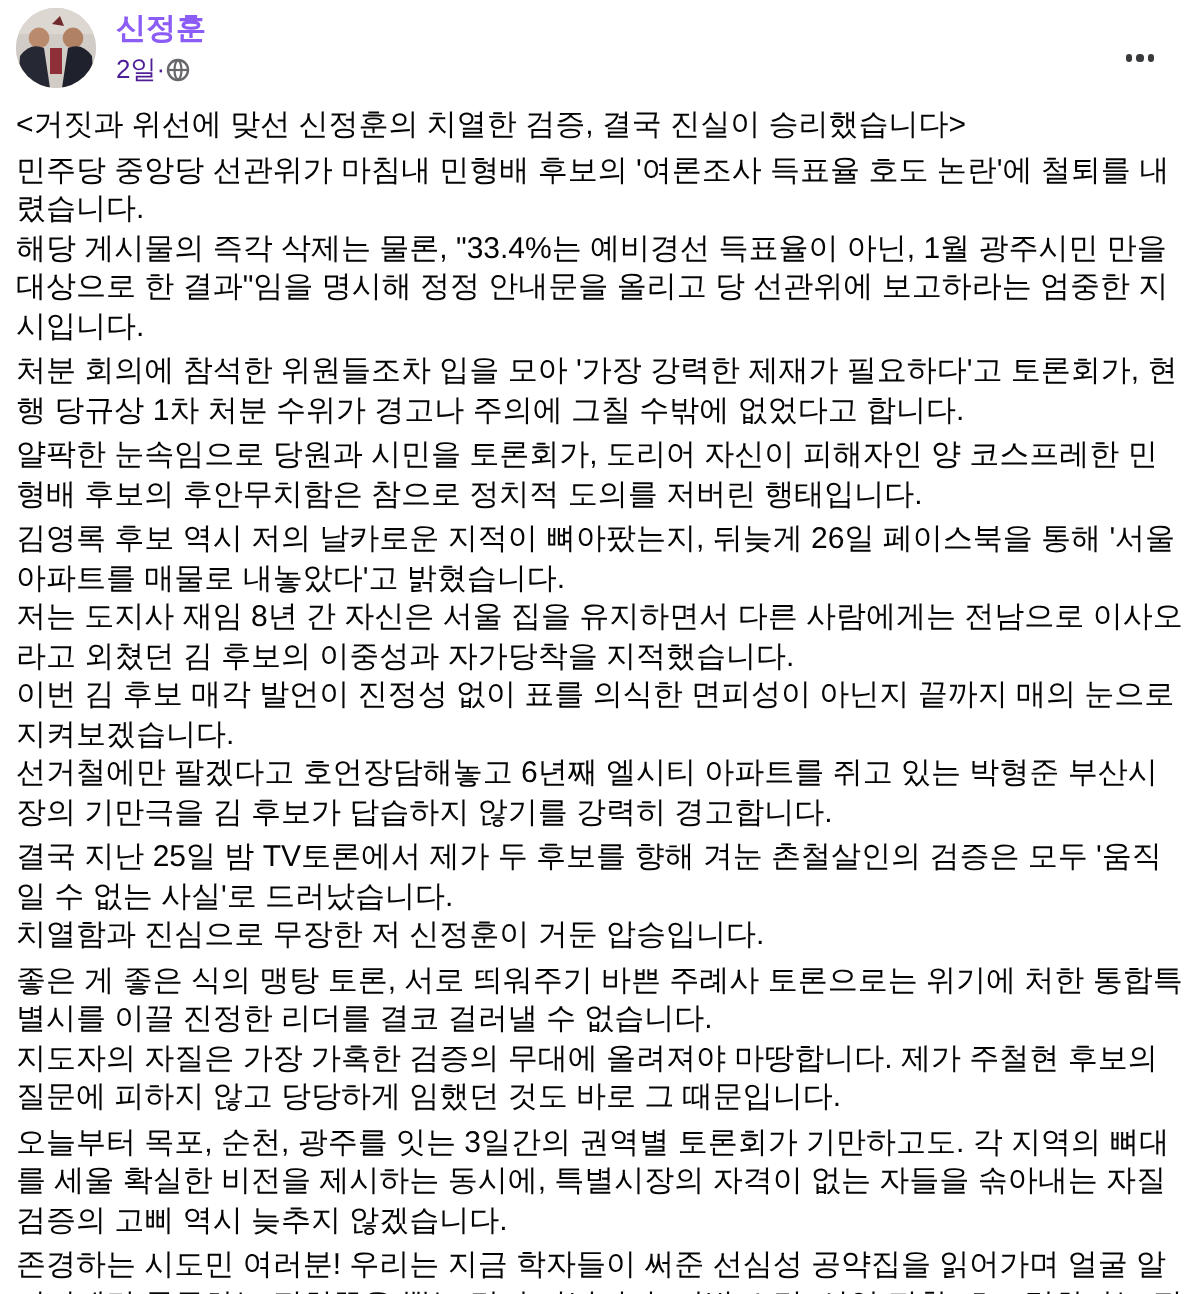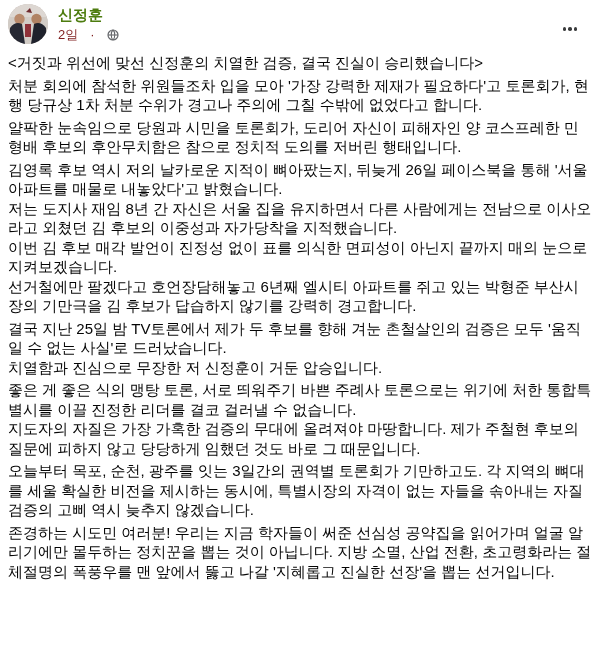--- a/index.html
+++ b/index.html
@@ -44,7 +44,7 @@
     font-size: 15px;
     font-weight: 700;
     line-height: 1.25;
-    color: #4d7c0f;
+    color: #8b5cf6;
     cursor: pointer;
   }
   .meta-line {

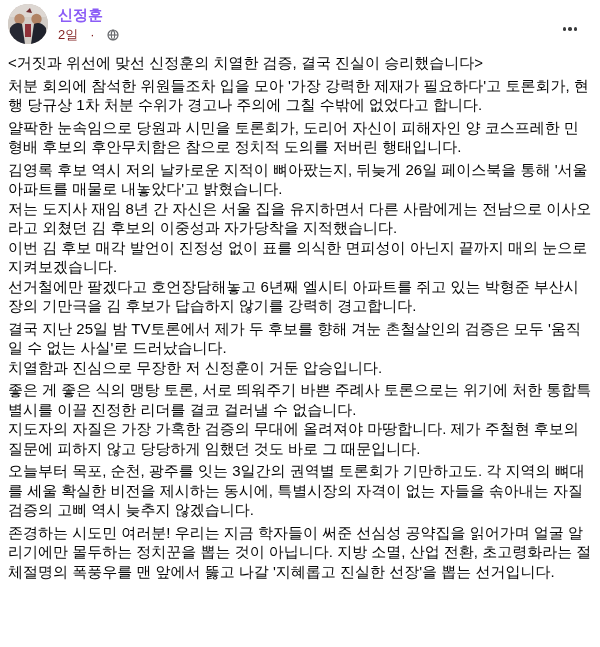--- a/index.html
+++ b/index.html
@@ -50,10 +50,10 @@
   .meta-line {
     display: flex;
     align-items: center;
-    gap: 12px;
+    gap: 0;
     margin-top: 2px;
     font-size: 13px;
-    color: #7f1d1d;
+    color: #4c1d95;
     line-height: 1.2;
   }
   .meta-line .timestamp { cursor: pointer; }

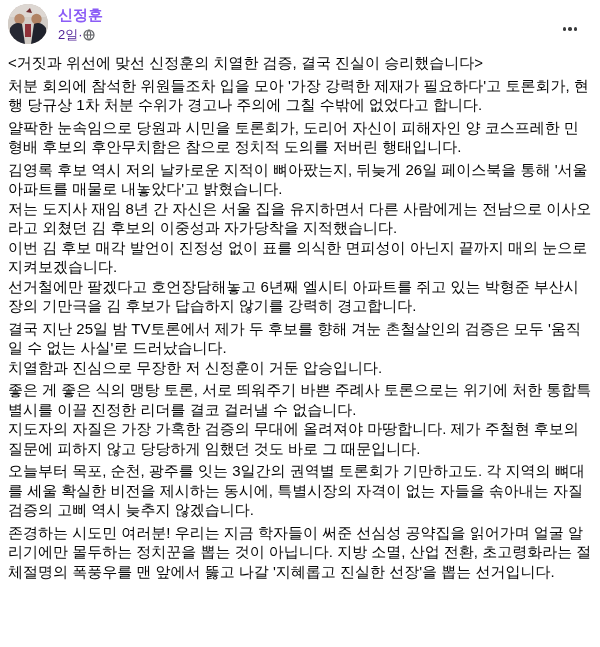--- a/index.html
+++ b/index.html
@@ -135,6 +135,8 @@
 
   <div class="post-text">
       <p>&lt;거짓과 위선에 맞선 신정훈의 치열한 검증, 결국 진실이 승리했습니다&gt;</p>
+      <p>민주당 중앙당 선관위가 마침내 민형배 후보의 '여론조사 득표율 호도 논란'에 철퇴를 내렸습니다.
+해당 게시물의 즉각 삭제는 물론, "33.4%는 예비경선 득표율이 아닌, 1월 광주시민 만을 대상으로 한 결과"임을 명시해 정정 안내문을 올리고 당 선관위에 보고하라는 엄중한 지시입니다.</p>
       <p>처분 회의에 참석한 위원들조차 입을 모아 '가장 강력한 제재가 필요하다'고 토론회가, 현행 당규상 1차 처분 수위가 경고나 주의에 그칠 수밖에 없었다고 합니다.</p>
       <p>얄팍한 눈속임으로 당원과 시민을 토론회가, 도리어 자신이 피해자인 양 코스프레한 민형배 후보의 후안무치함은 참으로 정치적 도의를 저버린 행태입니다.</p>
       <p>김영록 후보 역시 저의 날카로운 지적이 뼈아팠는지, 뒤늦게 26일 페이스북을 통해 '서울 아파트를 매물로 내놓았다'고 밝혔습니다.

